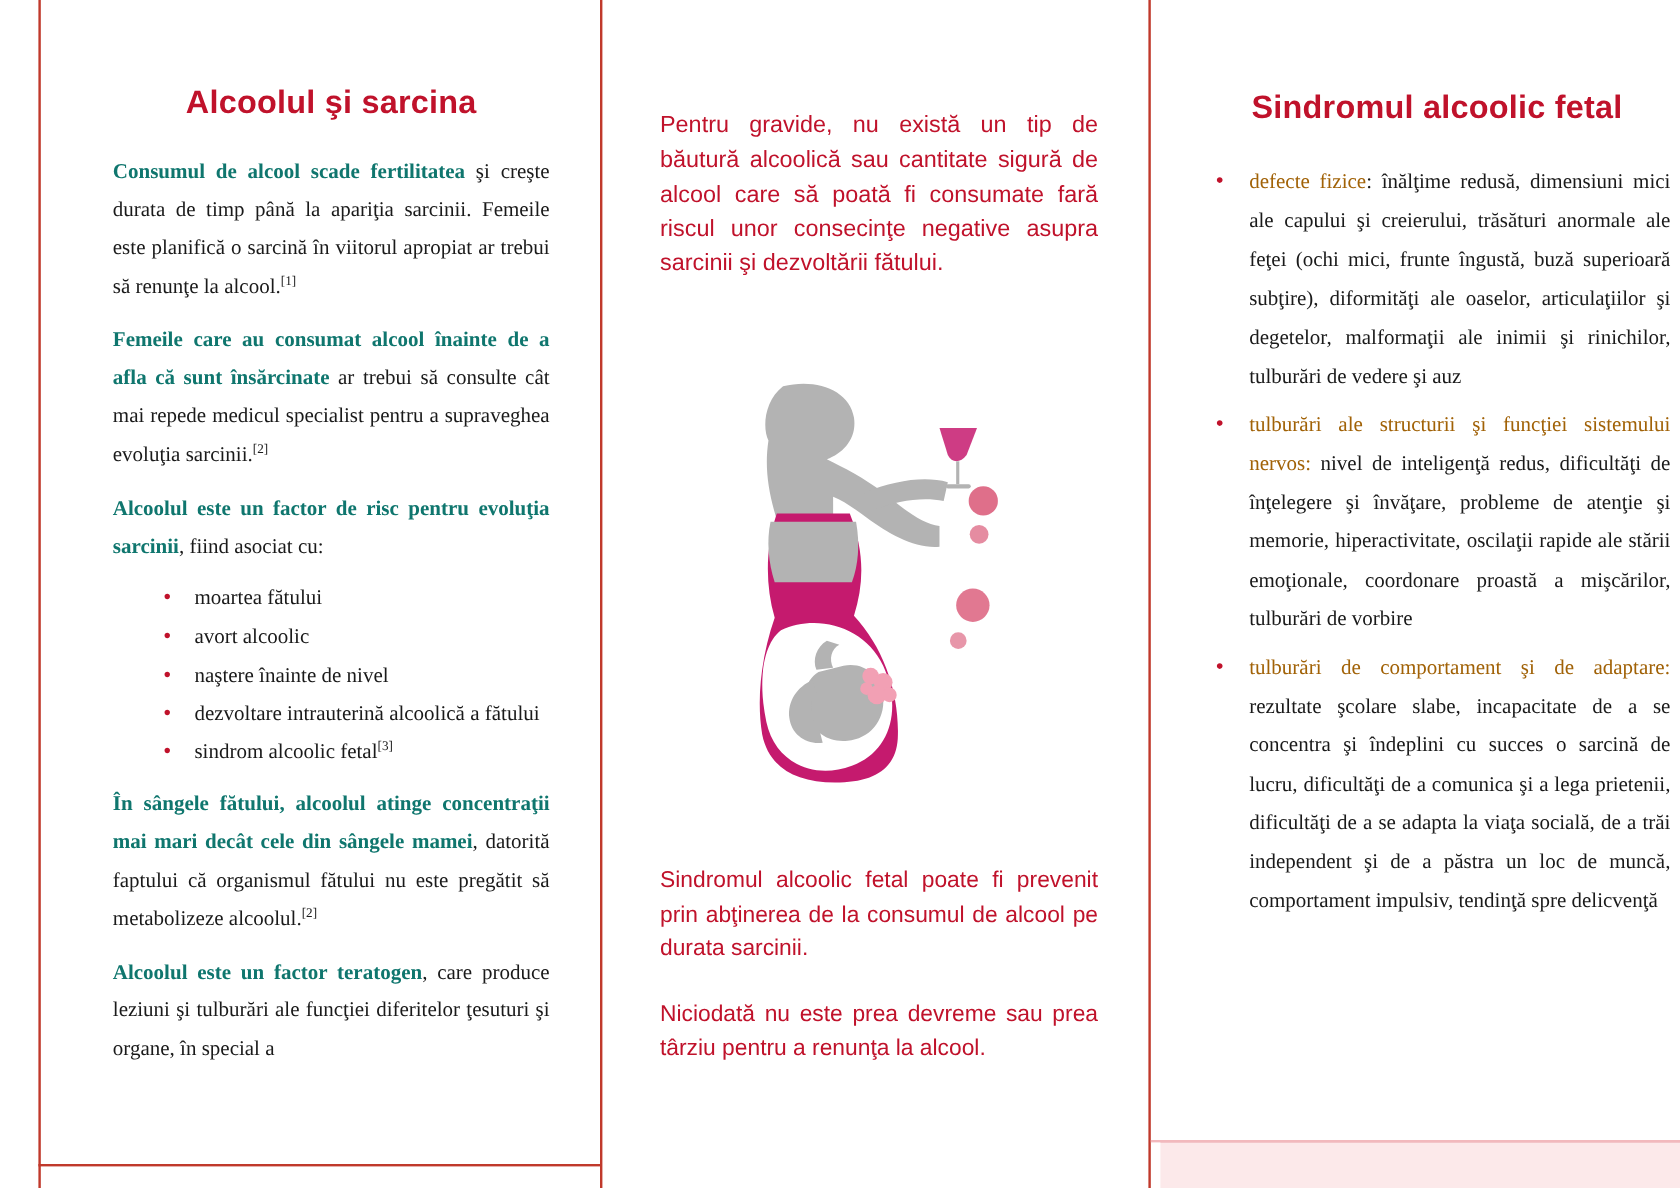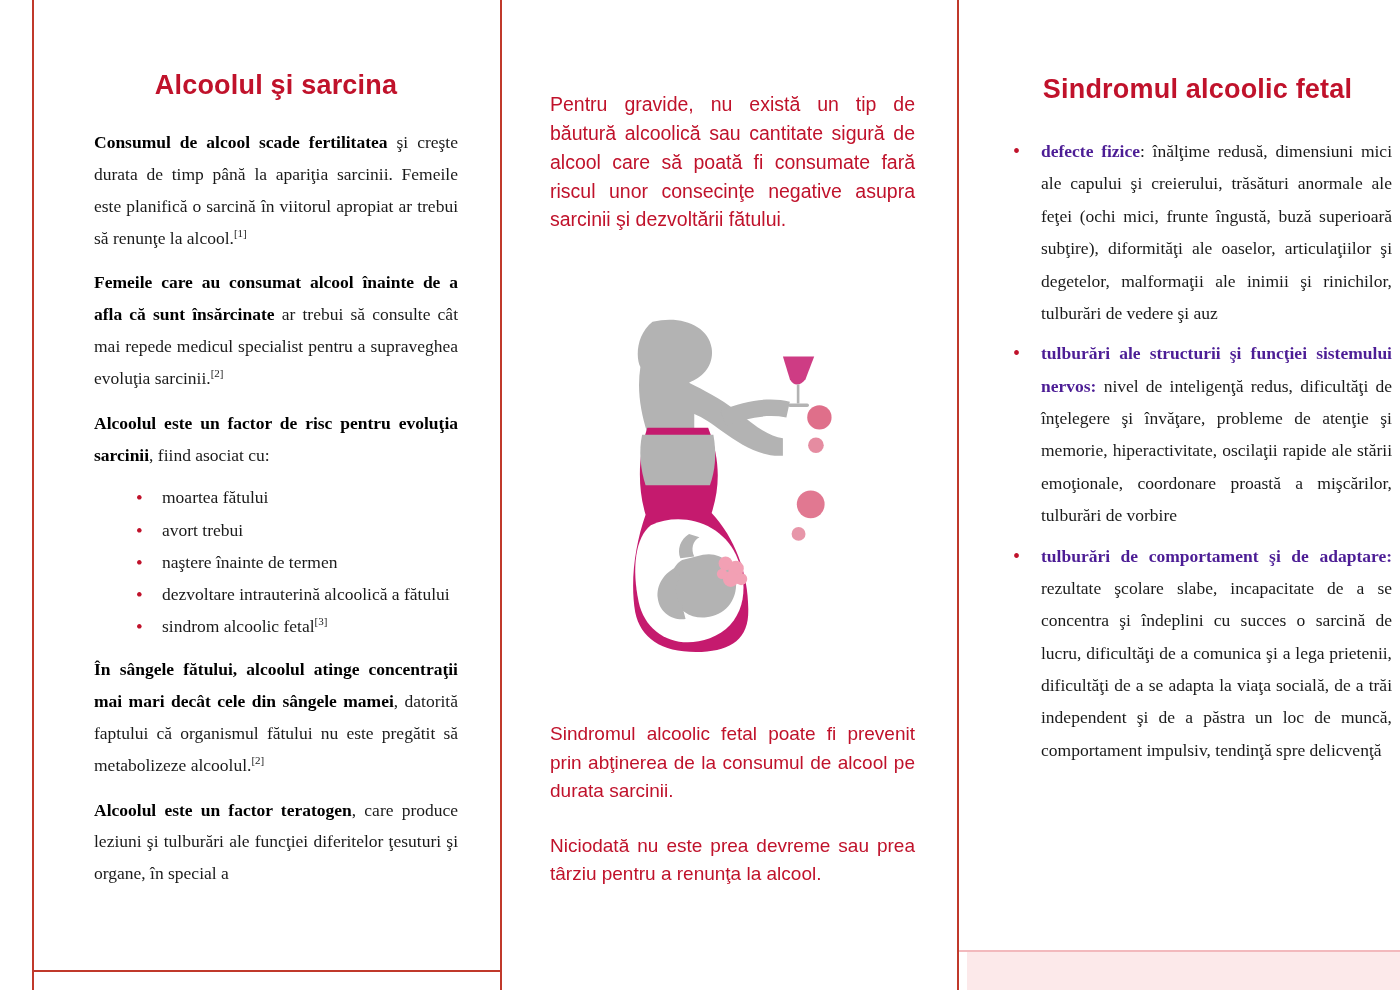--- a/index.html
+++ b/index.html
@@ -97,7 +97,7 @@
   }
   .para.tight { margin-bottom: 11px; }
   .lead {
-    color: #000000;
+    color: #0f766e;
     font-weight: bold;
   }
   .sup {

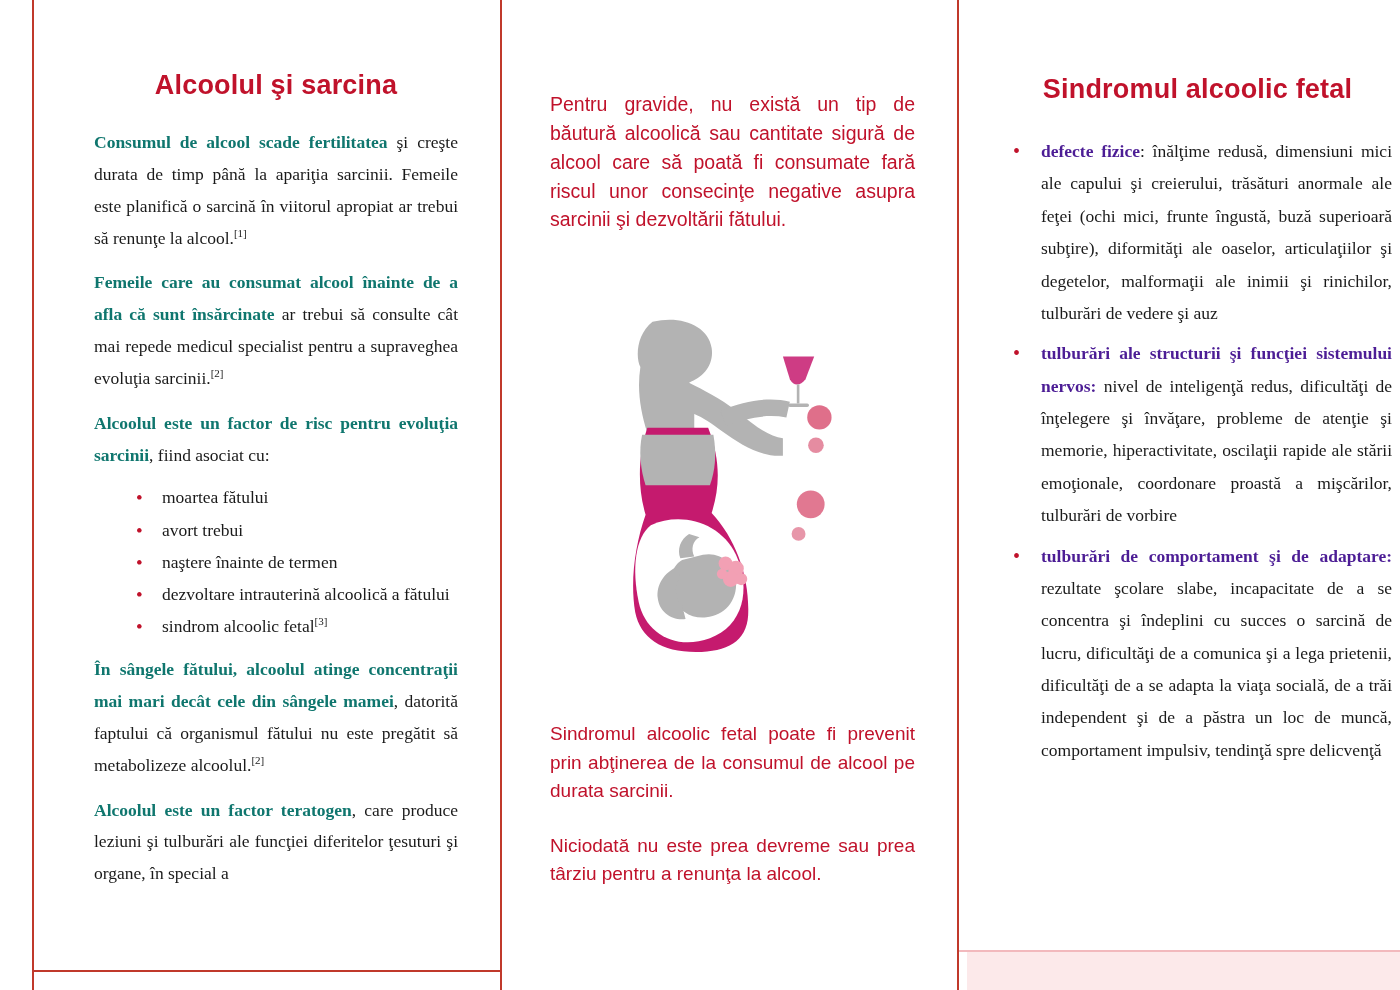--- a/index.html
+++ b/index.html
@@ -150,8 +150,8 @@
     font-size: 20px;
   }
   .hl {
-    color: #4c1d95;
-    font-weight: bold;
+    color: #a16207;
+    font-weight: normal;
   }
 
   

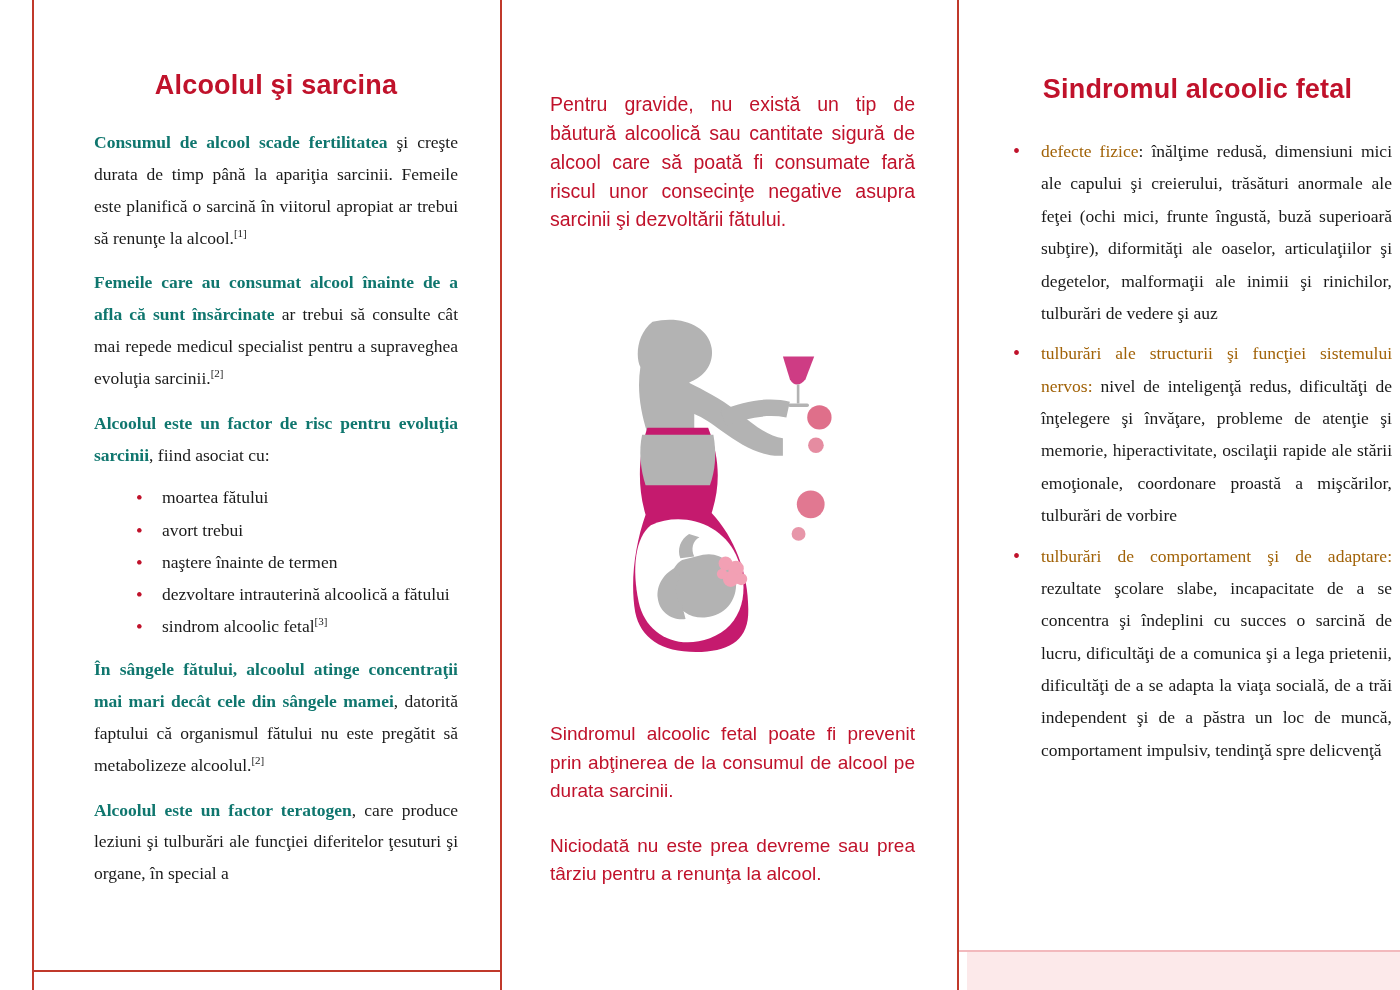--- a/index.html
+++ b/index.html
@@ -198,7 +198,7 @@
 
     <ul class="bullets">
       <li><span>moartea fătului</span></li>
-      <li><span>avort trebui</span></li>
+      <li><span>avort alcoolic</span></li>
       <li><span>naştere înainte de termen</span></li>
       <li><span>dezvoltare intrauterină alcoolică a fătului</span></li>
       <li><span>sindrom alcoolic fetal</span><span class="sup">[3]</span></li>

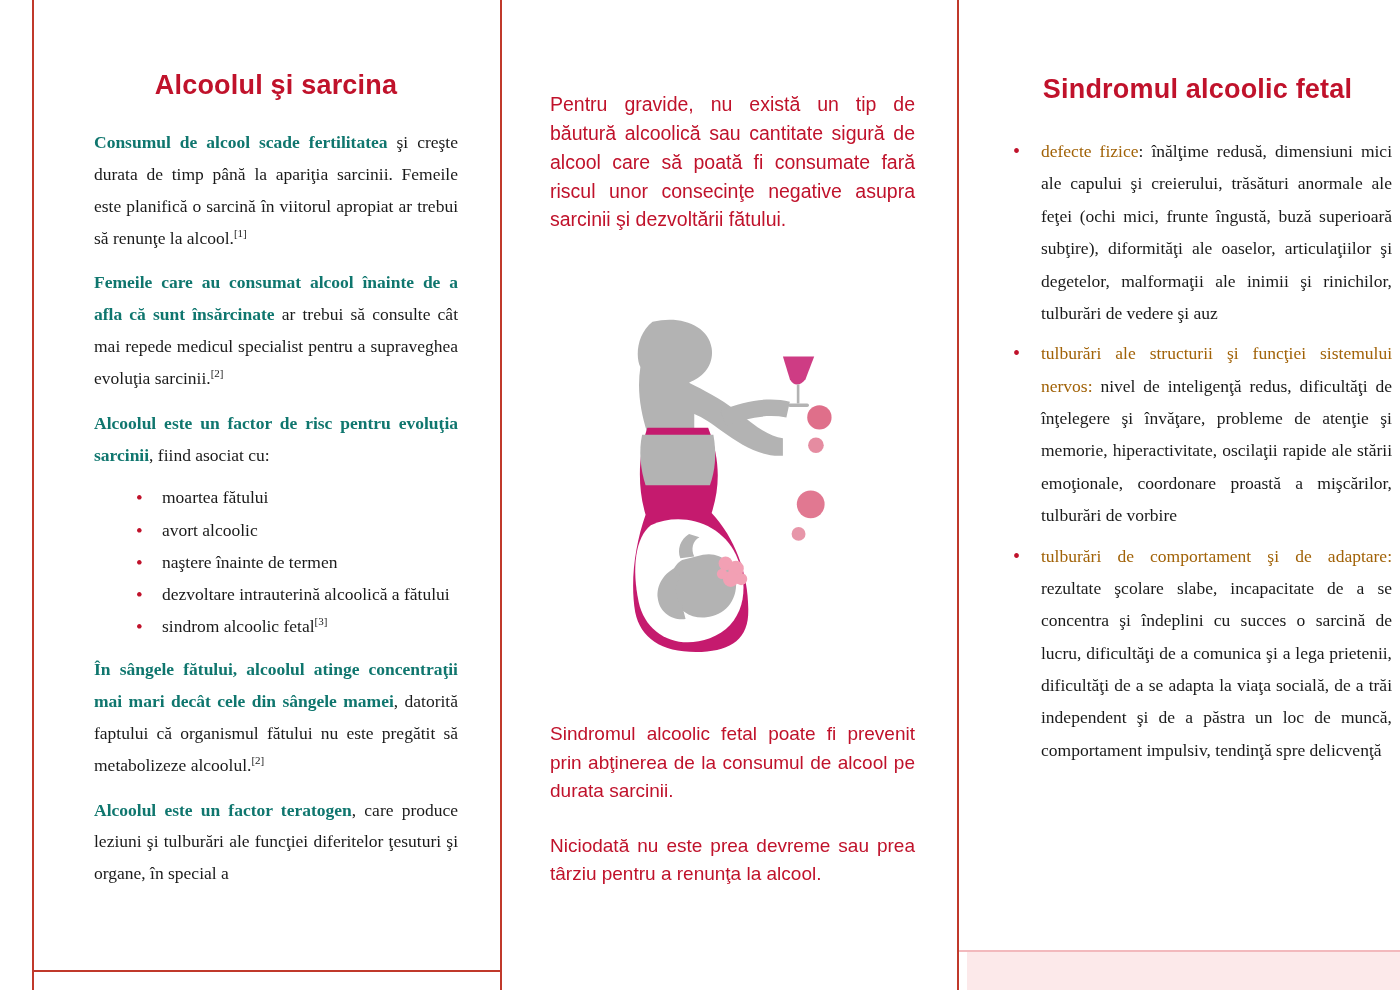--- a/index.html
+++ b/index.html
@@ -199,7 +199,7 @@
     <ul class="bullets">
       <li><span>moartea fătului</span></li>
       <li><span>avort alcoolic</span></li>
-      <li><span>naştere înainte de termen</span></li>
+      <li><span>naştere înainte de nivel</span></li>
       <li><span>dezvoltare intrauterină alcoolică a fătului</span></li>
       <li><span>sindrom alcoolic fetal</span><span class="sup">[3]</span></li>
     </ul>

